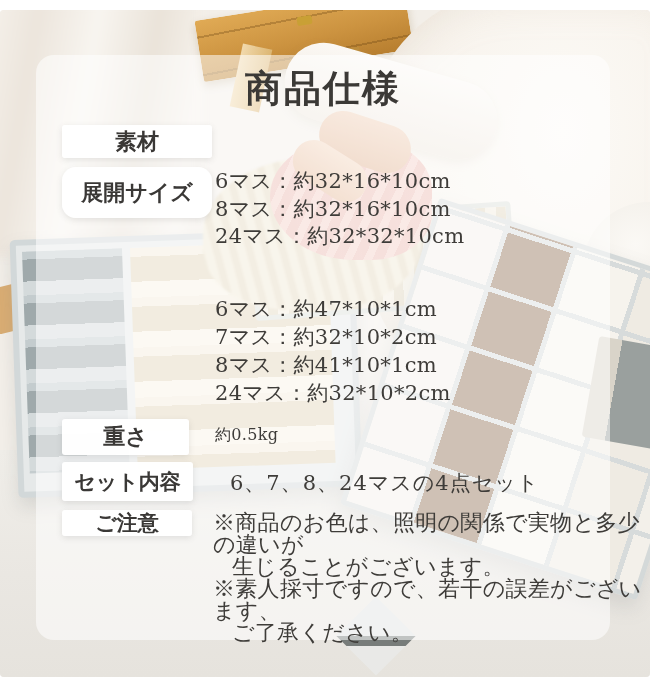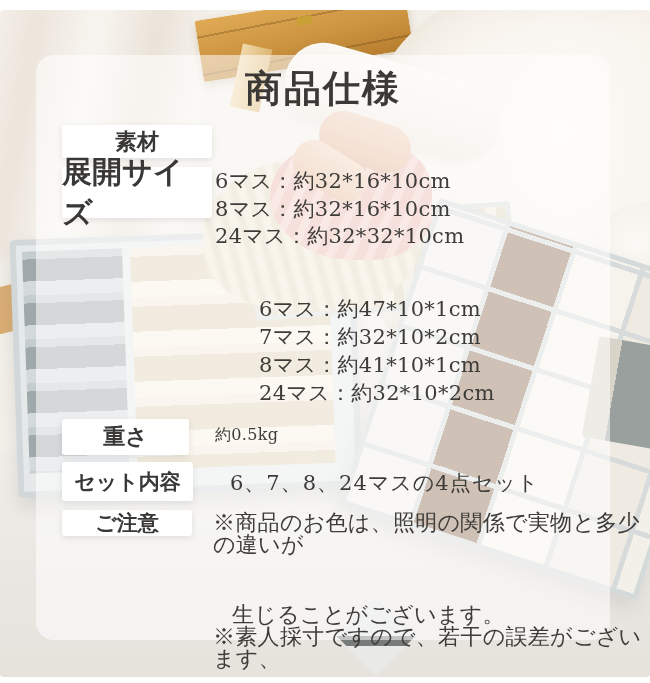--- a/index.html
+++ b/index.html
@@ -99,7 +99,7 @@
           display:flex; align-items:center; justify-content:center;
           font-weight:600; color:#3a3836; }
   .lbox-0 { left:62px; top:125px; width:150px; height:33px; font-size:22px; }
-  .lbox-1 { left:62px; top:167px; width:150px; height:51px; font-size:30px; }
+  .lbox-1 { left:62px; top:167px; width:150px; height:51px; font-size:22px;border-radius:14px; }
   .lbox-2 { left:62px; top:294px; width:131px; height:32px; font-size:20px; }
   .lbox-3 { left:62px; top:419px; width:127px; height:36px; font-size:22px; }
   .lbox-4 { left:62px; top:462px; width:131px; height:39px; font-size:21px; }

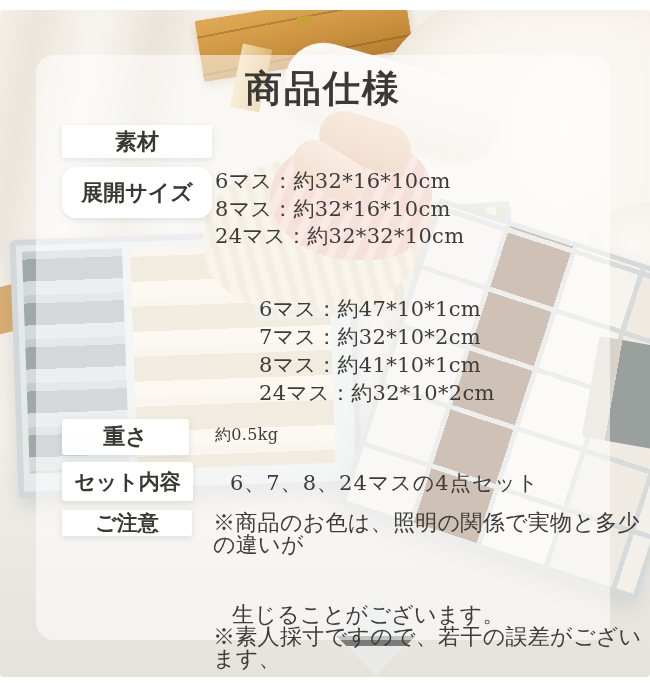--- a/index.html
+++ b/index.html
@@ -108,7 +108,7 @@
   .val { color:#3e3c39; letter-spacing:.3px; font-weight:500; }
   .val-0 { left:215px; top:128px; font-size:22px; }
   .val-1 { left:215px; top:168px; font-size:21px; line-height:27.5px; }
-  .val-2 { left:215px; top:295px; font-size:21px; line-height:28px;margin-left:44px; }
+  .val-2 { left:215px; top:295px; font-size:21px; line-height:28px; }
   .val-3 { left:215px; top:425px; font-size:16px; }
   .val-4 { left:230px; top:469px; font-size:21px; letter-spacing:1px; }
   .val-5 { left:213px; top:512px; font-size:22px; line-height:22px; }

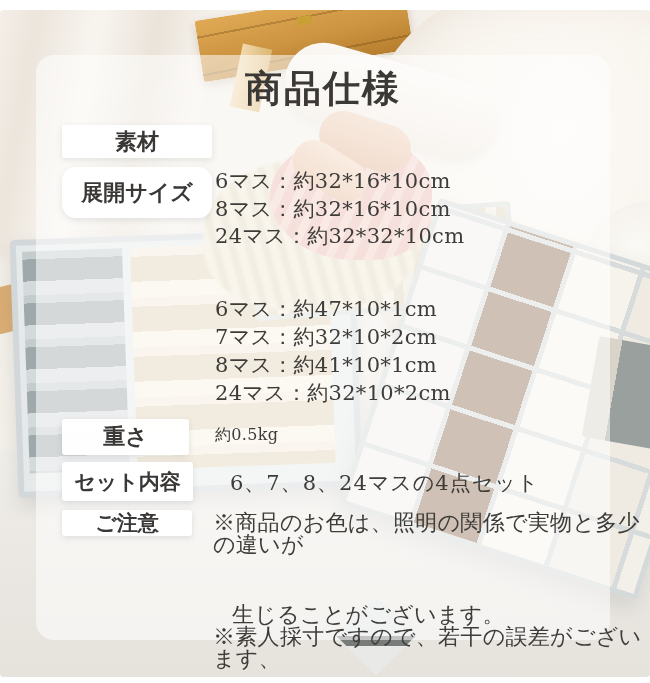--- a/index.html
+++ b/index.html
@@ -112,7 +112,7 @@
   .val-3 { left:215px; top:425px; font-size:16px; }
   .val-4 { left:230px; top:469px; font-size:21px; letter-spacing:1px; }
   .val-5 { left:213px; top:512px; font-size:22px; line-height:22px; }
-  .val-5 .indent { padding-left:19px;margin-top:48px; }
+  .val-5 .indent { padding-left:19px; }
 </style>
 </head>
 <body>

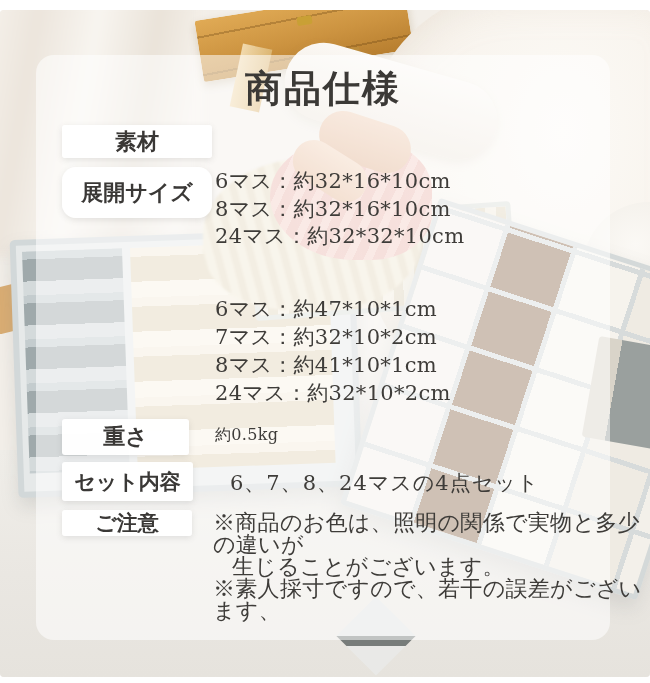--- a/index.html
+++ b/index.html
@@ -185,6 +185,7 @@
     <div>※商品のお色は、照明の関係で実物と多少の違いが</div>
     <div class="indent">生じることがございます。</div>
     <div>※素人採寸ですので、若干の誤差がございます、</div>
+    <div class="indent">ご了承ください。</div>
   </div>
 
 </div>

